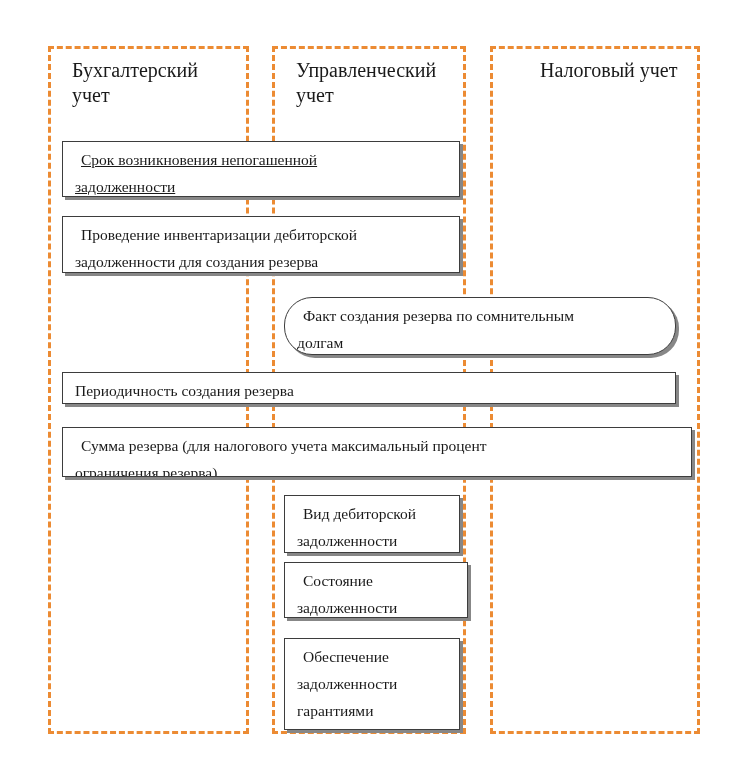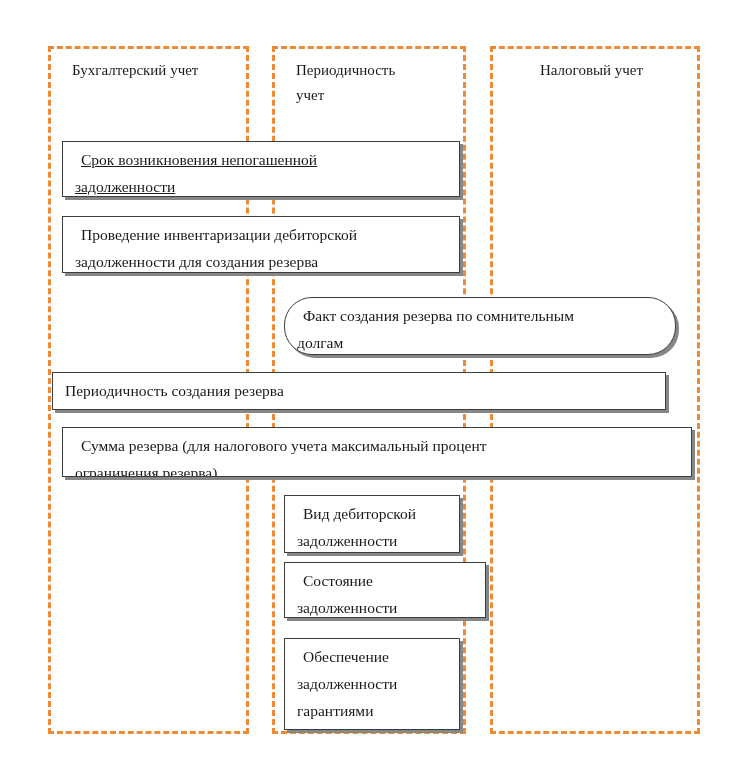--- a/index.html
+++ b/index.html
@@ -33,7 +33,7 @@
     position: absolute;
     box-sizing: border-box;
     font-family: "Liberation Serif", "DejaVu Serif", serif;
-    font-size: 15px;
+    font-size: 20px;
     line-height: 25px;
     color: #1a1a1a;
     white-space: pre-line;

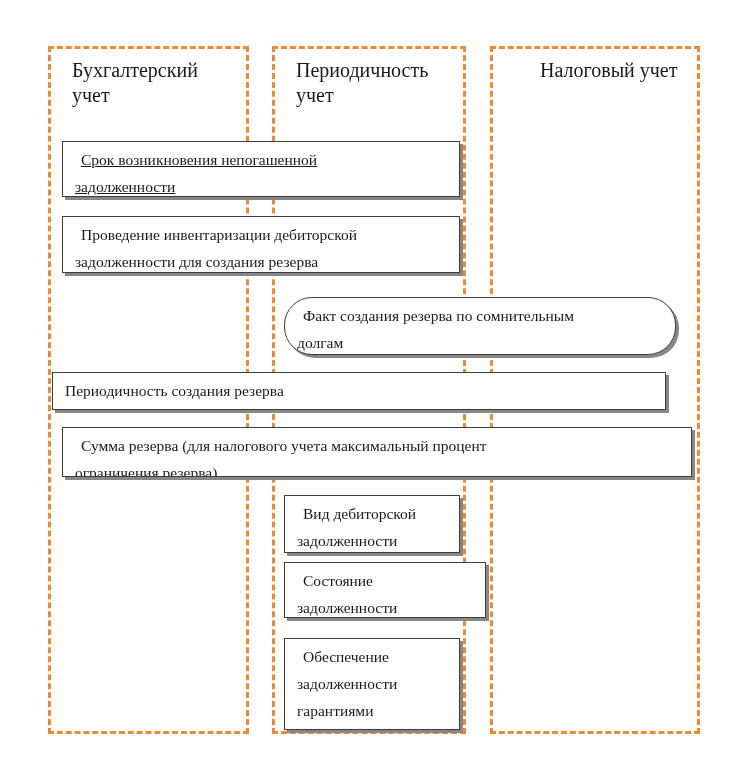--- a/index.html
+++ b/index.html
@@ -71,7 +71,7 @@
   <div class="column" style="left: 490px; top: 46px; width: 210px; height: 688px; border-color: rgb(236, 139, 51);"></div>
 
   <div class="column-label" style="left: 72px; top: 58px; width: 167px;">Бухгалтерский учет</div>
-  <div class="column-label" style="left: 296px; top: 58px; width: 160px;">Периодичность
+  <div class="column-label" style="left: 296px; top: 58px; width: 160px;">Управленческий
 учет</div>
   <div class="column-label" style="left: 540px; top: 58px; width: 176px;">Налоговый учет</div>
 

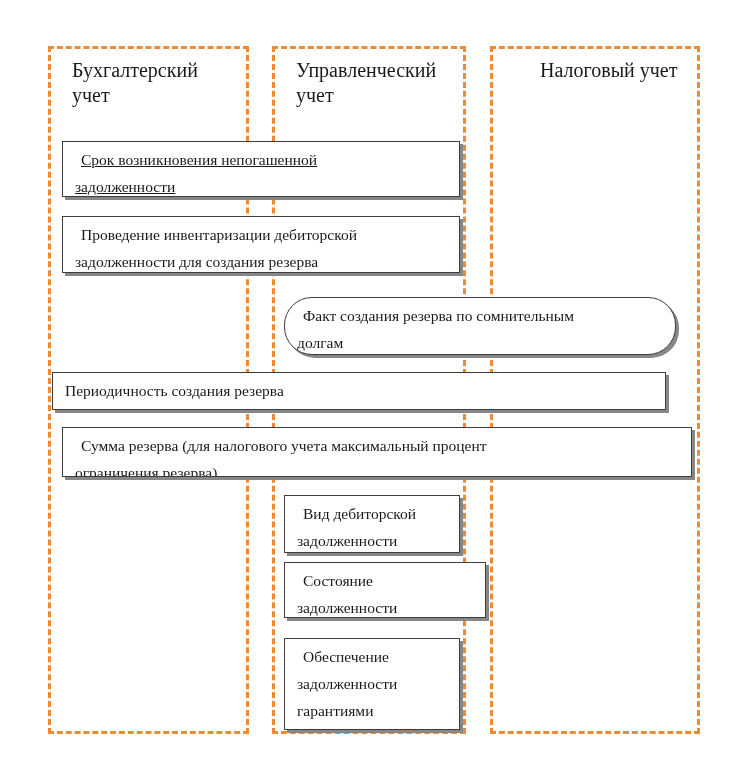--- a/index.html
+++ b/index.html
@@ -90,7 +90,7 @@
 долгам</span>
   </div>
 
-  <div class="node-box" style="left: 52px; top: 372px; width: 614px; height: 38px; border-color: rgb(61, 61, 61); box-shadow: rgb(135, 135, 135) 3px 3px 0px 0px;">
+  <div class="node-box" style="left: 62px; top: 372px; width: 614px; height: 32px; border-color: rgb(61, 61, 61); box-shadow: rgb(135, 135, 135) 3px 3px 0px 0px;">
     <span class="node-text">Периодичность создания резерва</span>
   </div>
 

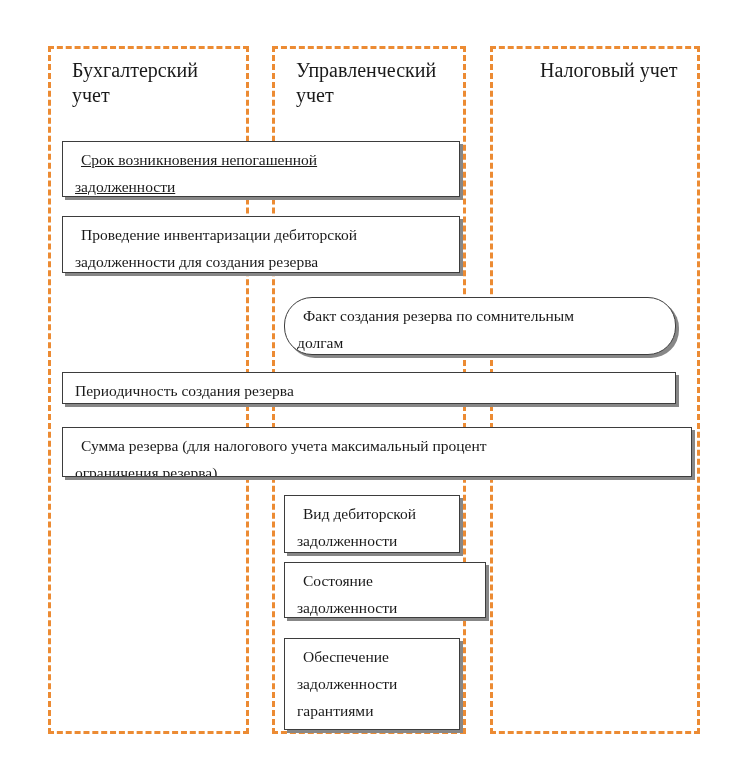--- a/index.html
+++ b/index.html
@@ -104,7 +104,7 @@
 задолженности</span>
   </div>
 
-  <div class="node-box" style="left: 284px; top: 562px; width: 202px; height: 56px; border-color: rgb(61, 61, 61); box-shadow: rgb(135, 135, 135) 3px 3px 0px 0px;">
+  <div class="node-box" style="left: 284px; top: 562px; width: 184px; height: 56px; border-color: rgb(61, 61, 61); box-shadow: rgb(135, 135, 135) 3px 3px 0px 0px;">
     <span class="node-text indent-first">Состояние
 задолженности</span>
   </div>

